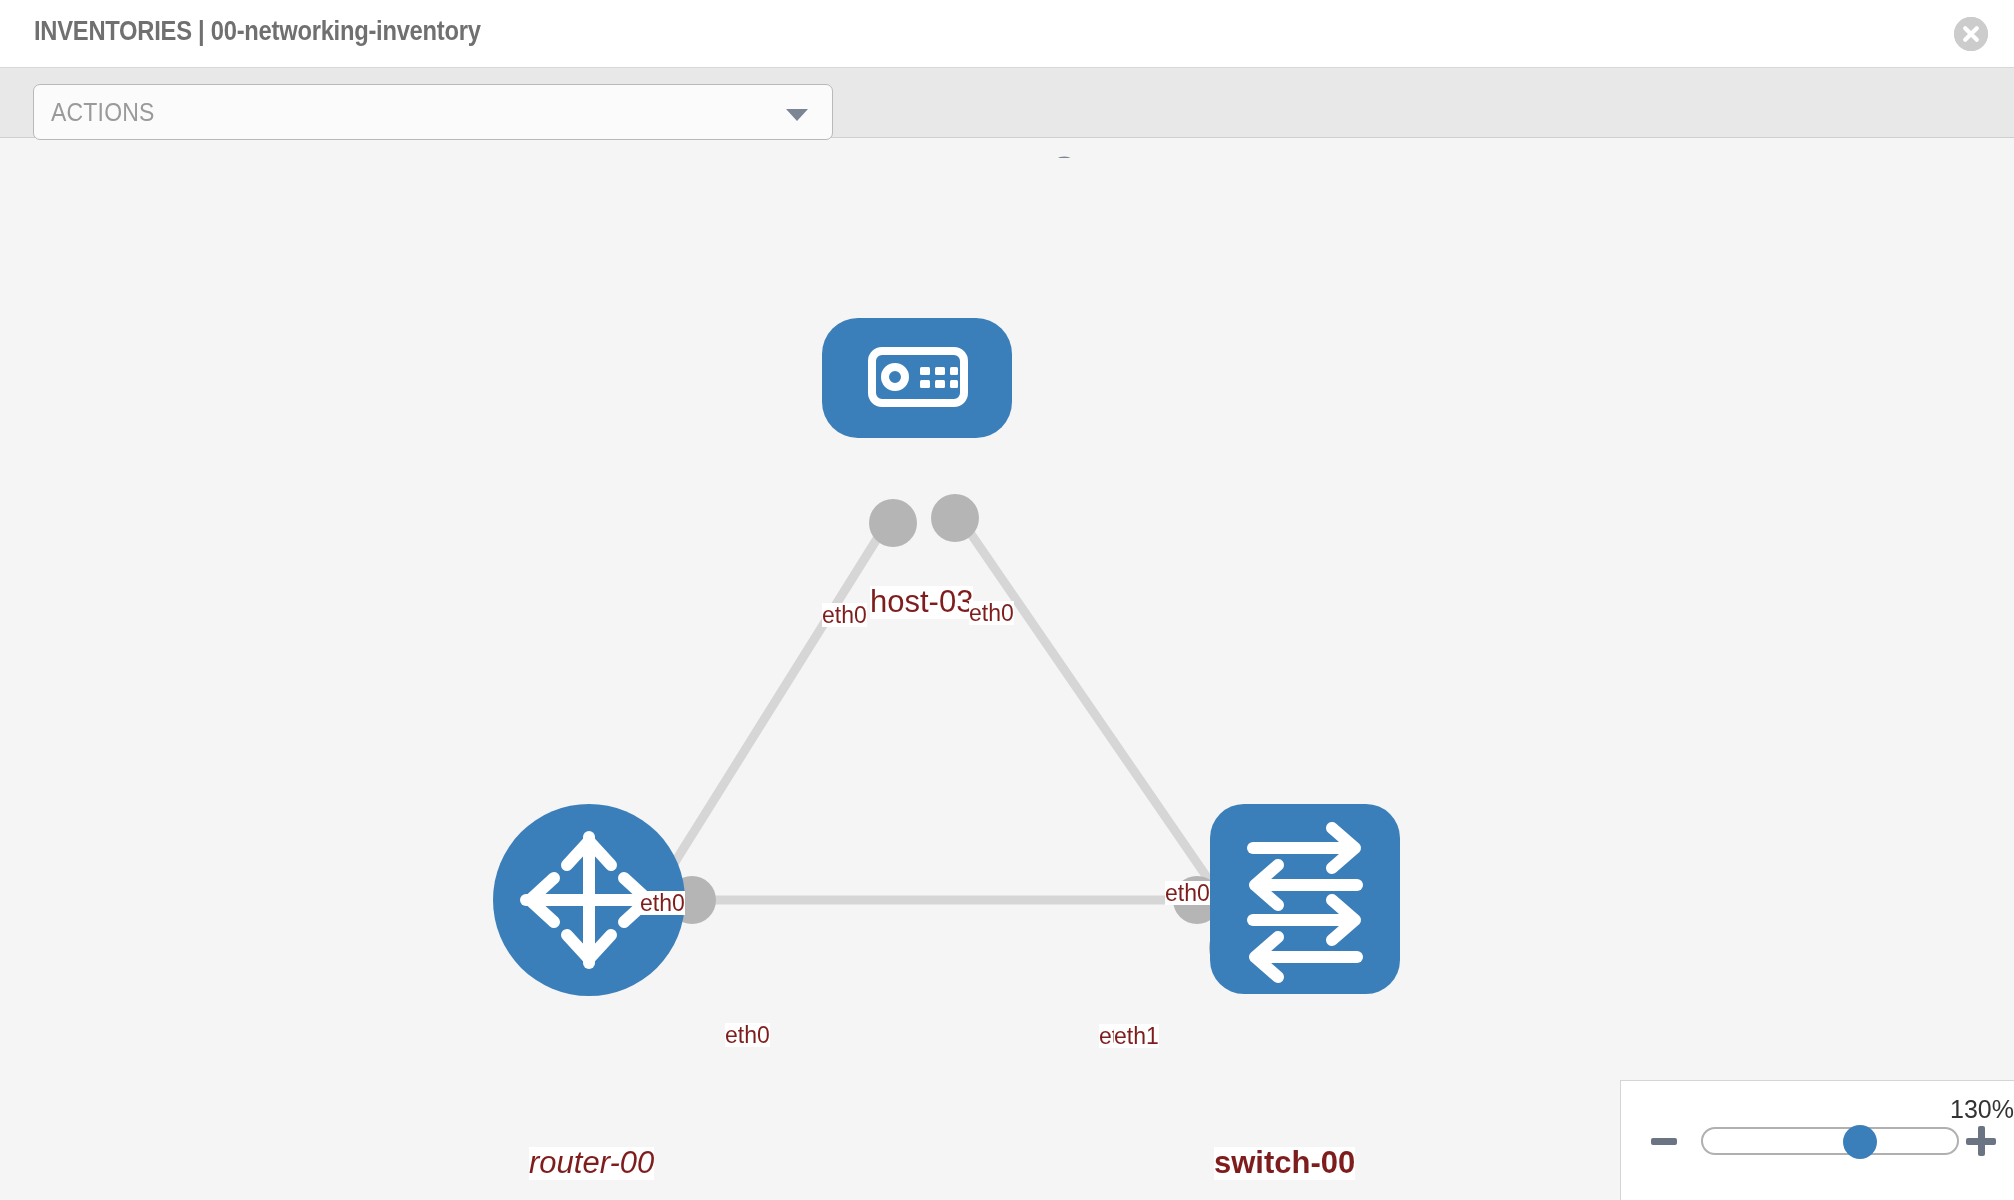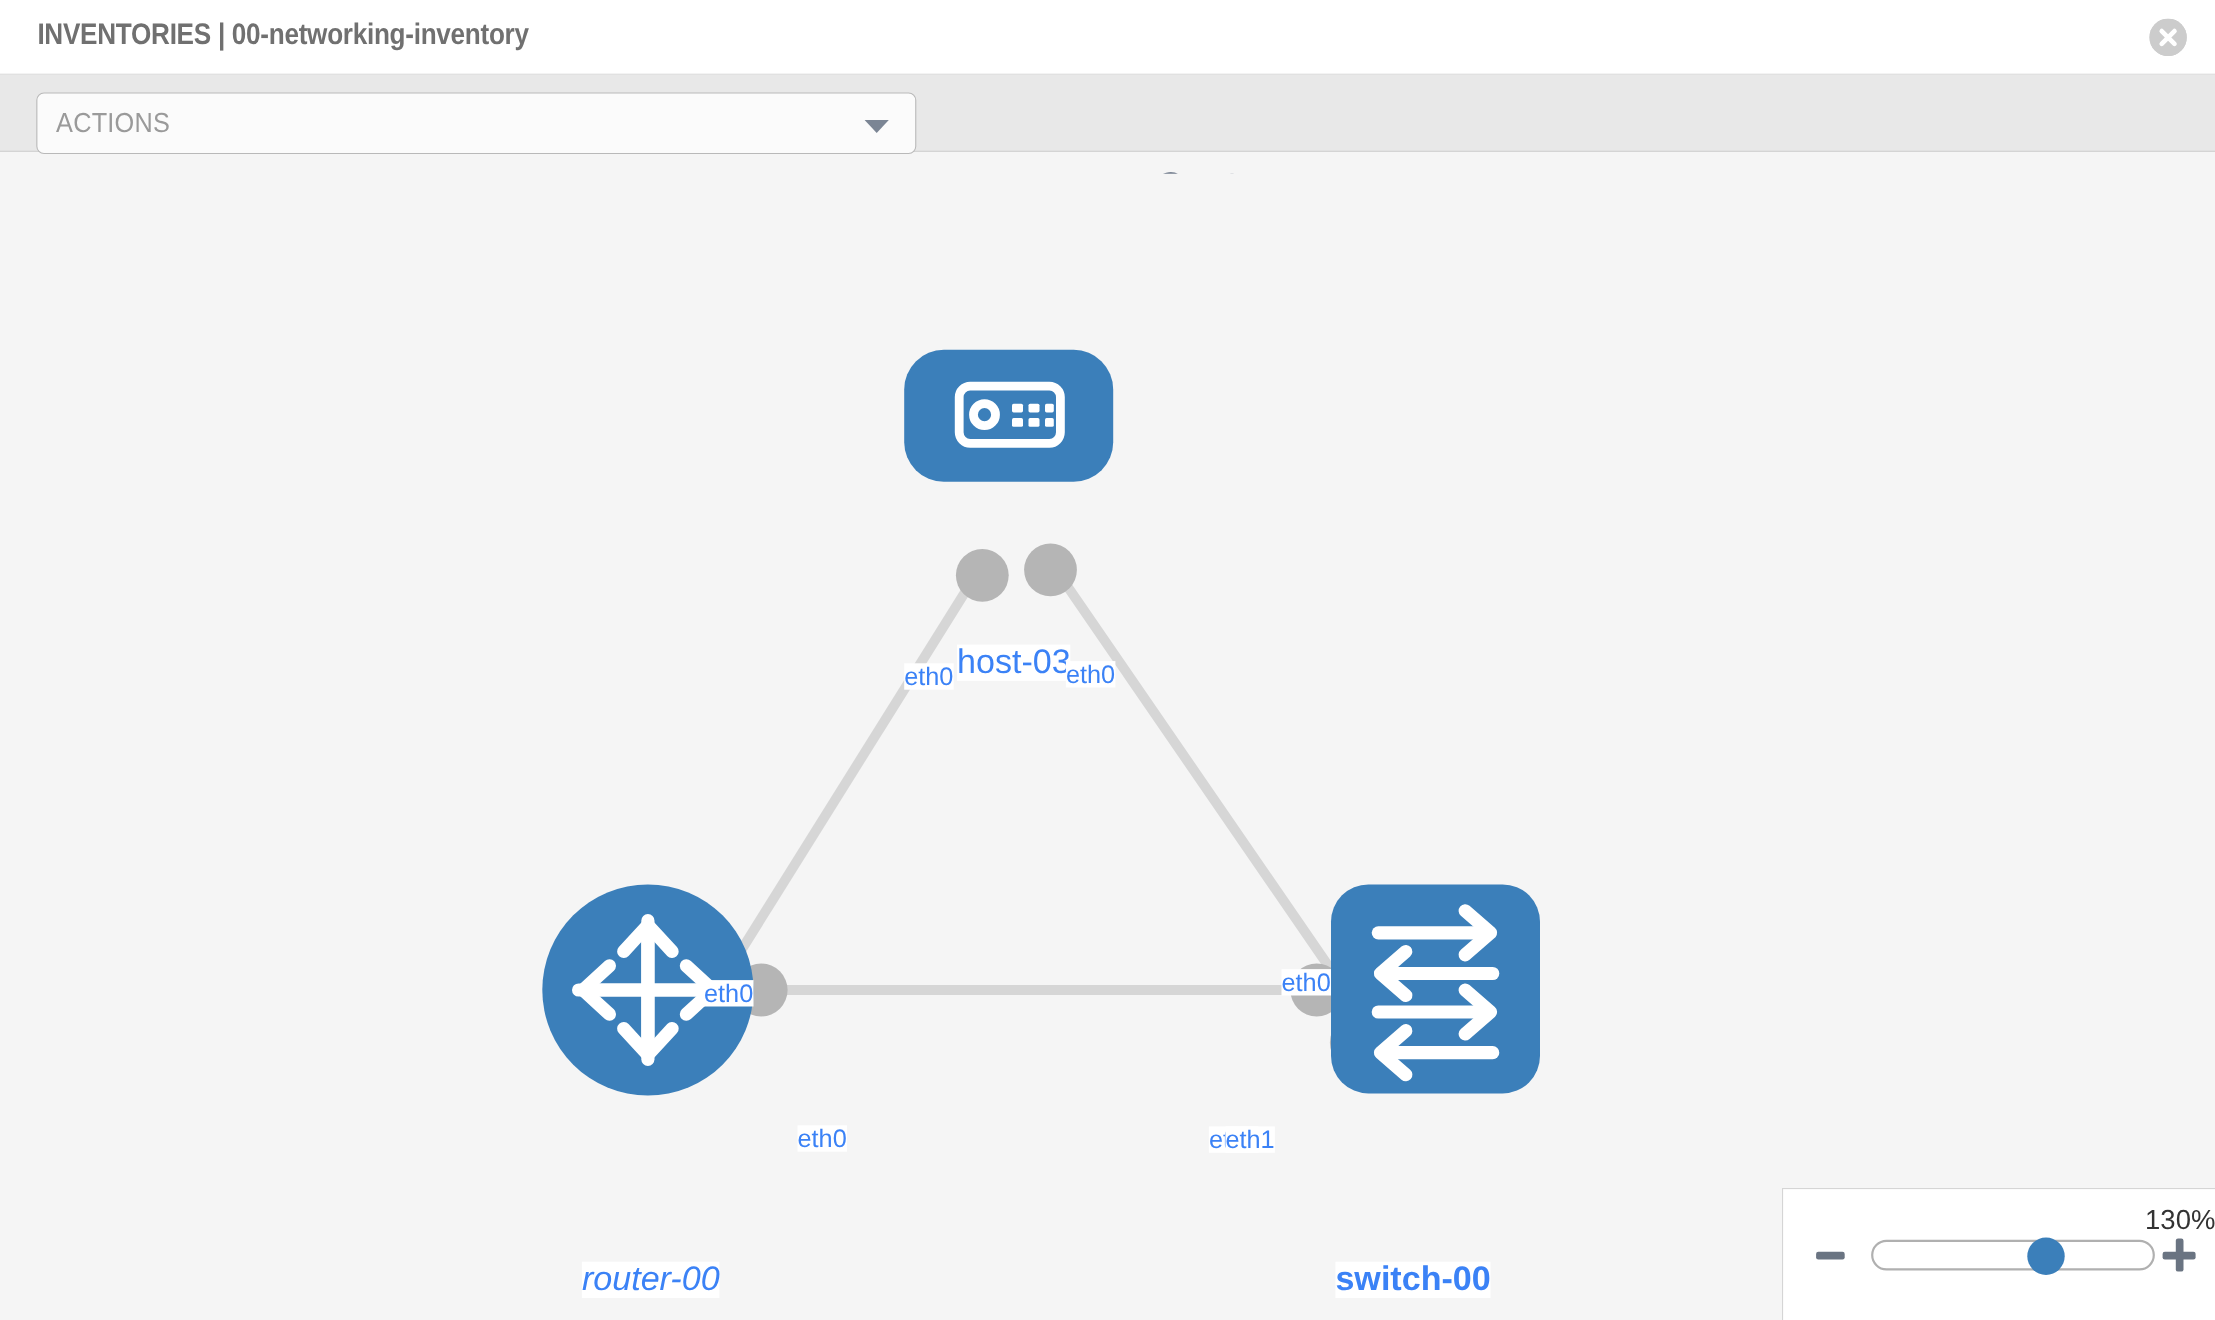--- a/index.html
+++ b/index.html
@@ -134,7 +134,7 @@
   .node-label {
     position: absolute;
     background: #ffffff;
-    color: #3b82f6;
+    color: #7f1d1d;
     white-space: nowrap;
     line-height: 1.05;
   }

